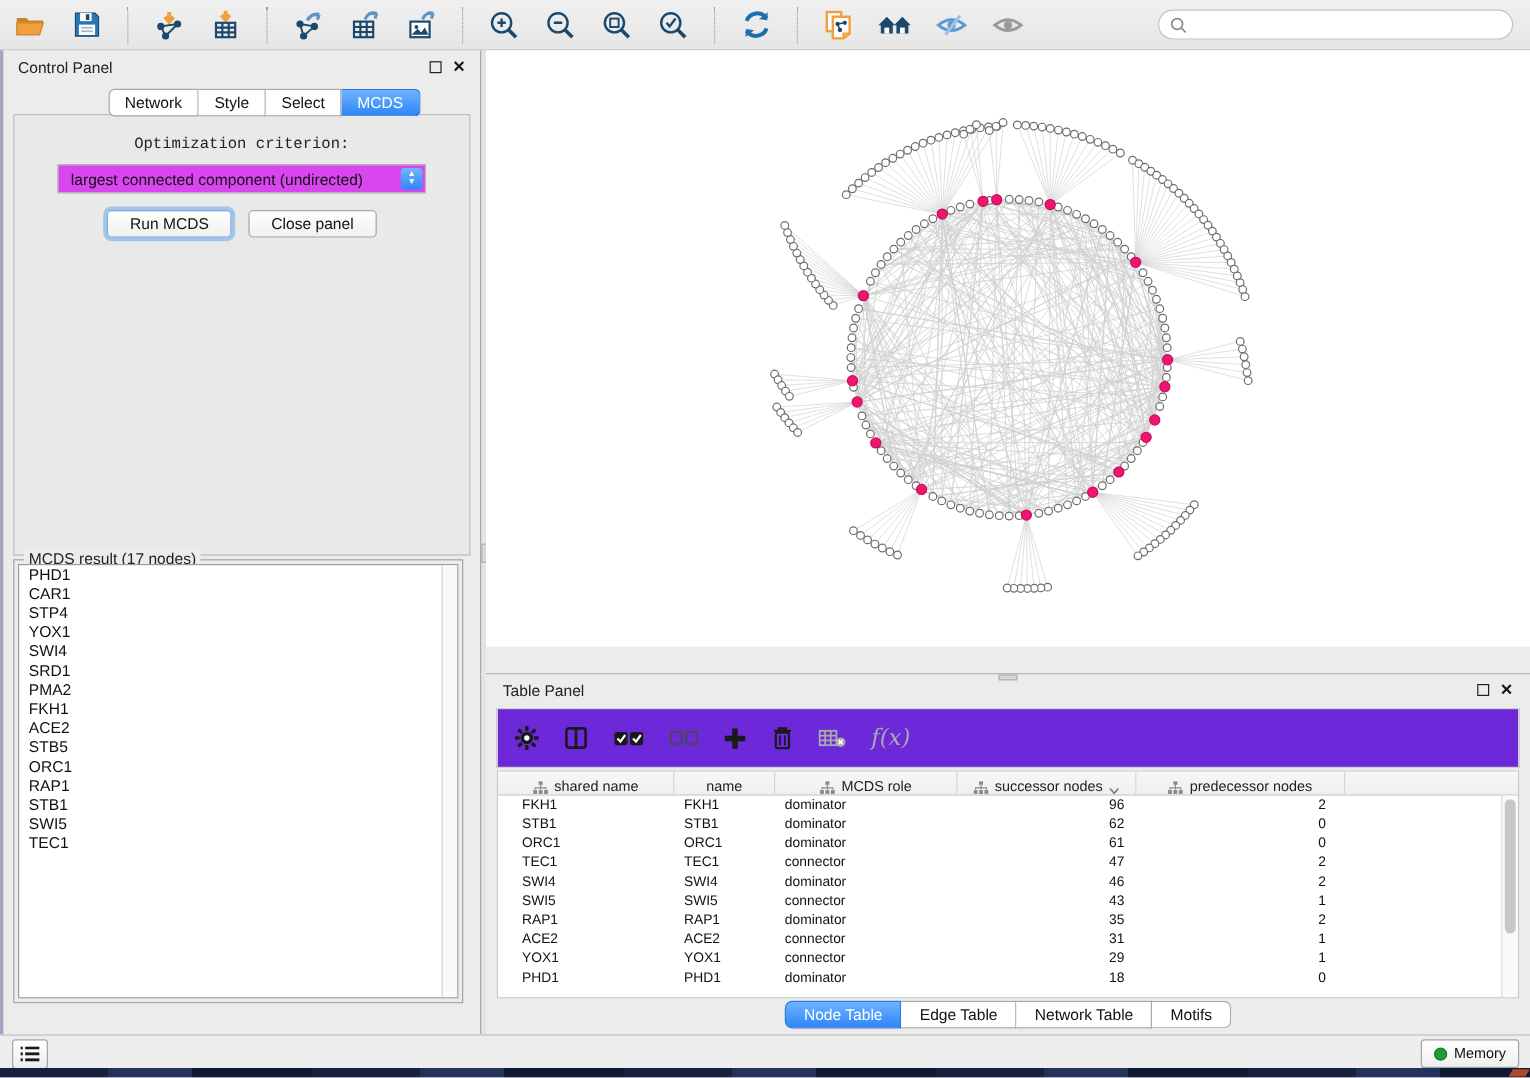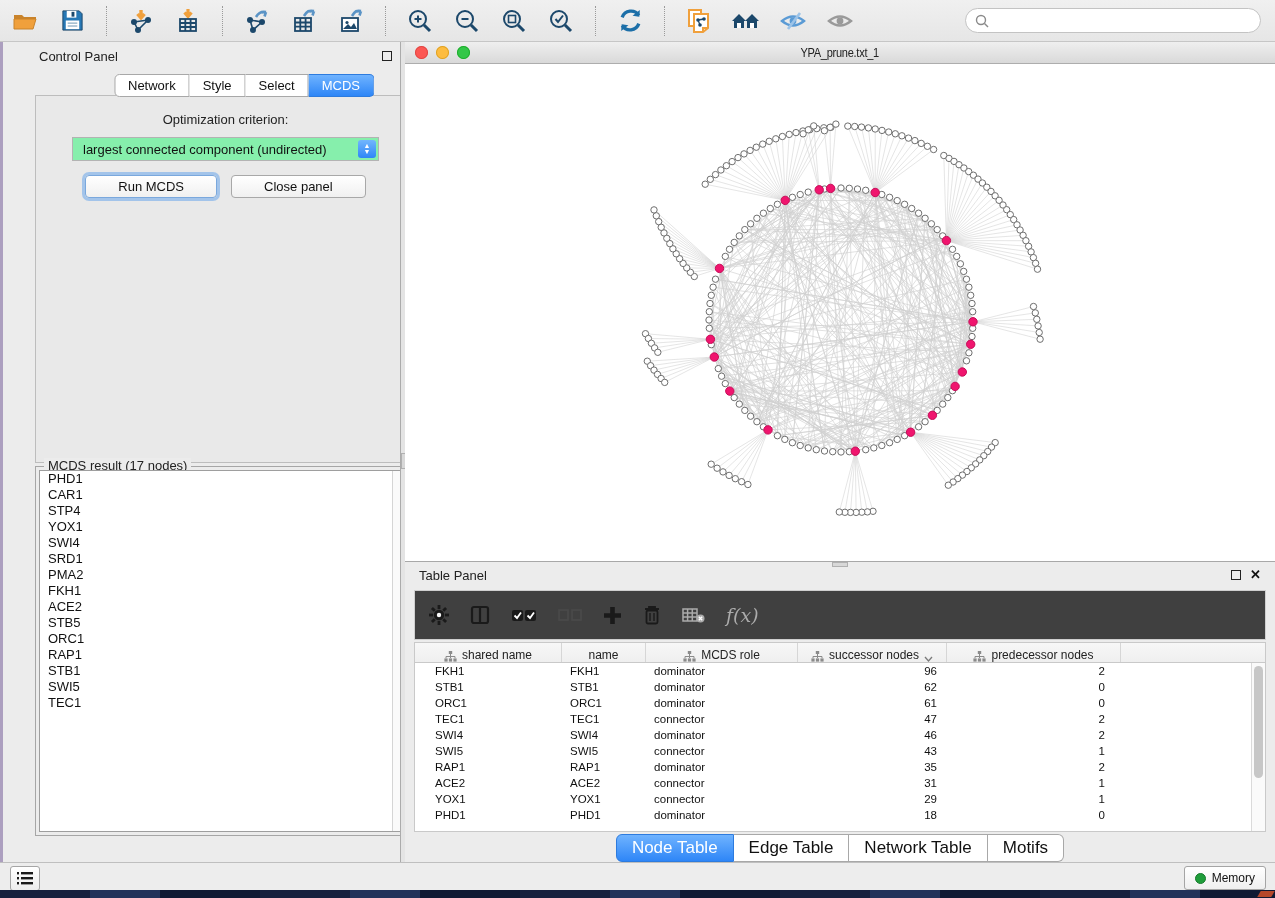--- a/index.html
+++ b/index.html
@@ -21,7 +21,7 @@
   .left-accent { position:absolute; left:0; top:0; width:3px; height:820px; background:#AC9FBF; }
 
   
-  .control-panel { position:absolute; left:3px; top:0; width:397px; height:820px; background:#ECECEC;margin-left:24px; }
+  .control-panel { position:absolute; left:3px; top:0; width:397px; height:820px; background:#ECECEC; }
   .cp-titlebar { position:absolute; left:0; top:0; right:0; height:28px; display:flex; align-items:center; padding:0 12px; }
   .panel-title { font-size:13px; color:#222; }
   .win-btns { margin-left:auto; display:flex; align-items:center; gap:9px; }

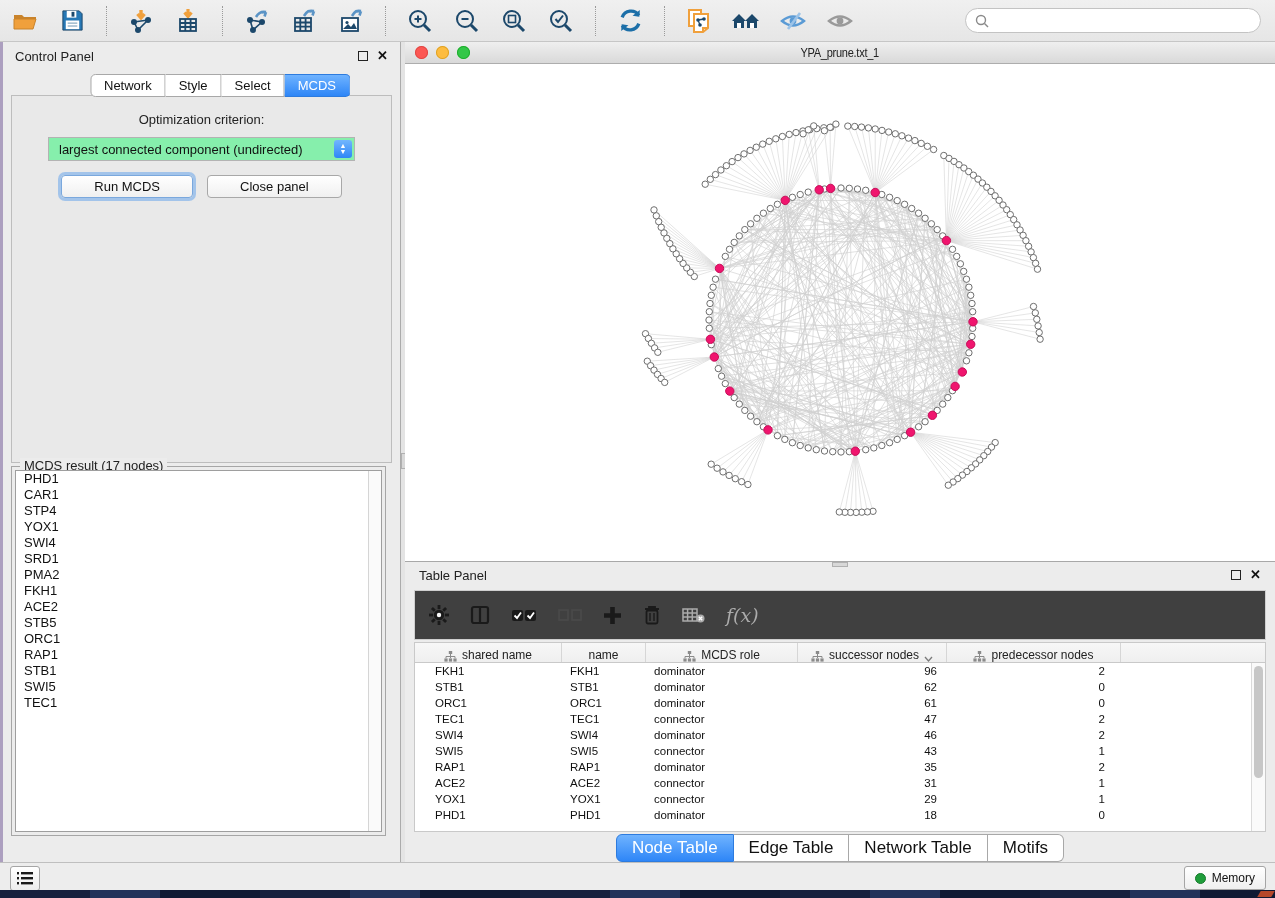--- a/index.html
+++ b/index.html
@@ -311,14 +311,6 @@
   </div>
 
   <div class="net-window">
-    <div class="net-titlebar">
-      <div class="lights">
-        <span class="light" style="background:#FC5753; box-shadow:inset 0 0 0 1px #DF4744;"></span>
-        <span class="light" style="background:#FDBC40; box-shadow:inset 0 0 0 1px #DEA123;"></span>
-        <span class="light" style="background:#33C748; box-shadow:inset 0 0 0 1px #1DAD2B;"></span>
-      </div>
-      <span class="net-title">YPA_prune.txt_1</span>
-    </div>
     <div class="net-canvas">
       <svg width="868" height="496" viewBox="0 0 868 496">
           <g stroke="#8F8F8F" stroke-width="0.65" opacity="0.42">

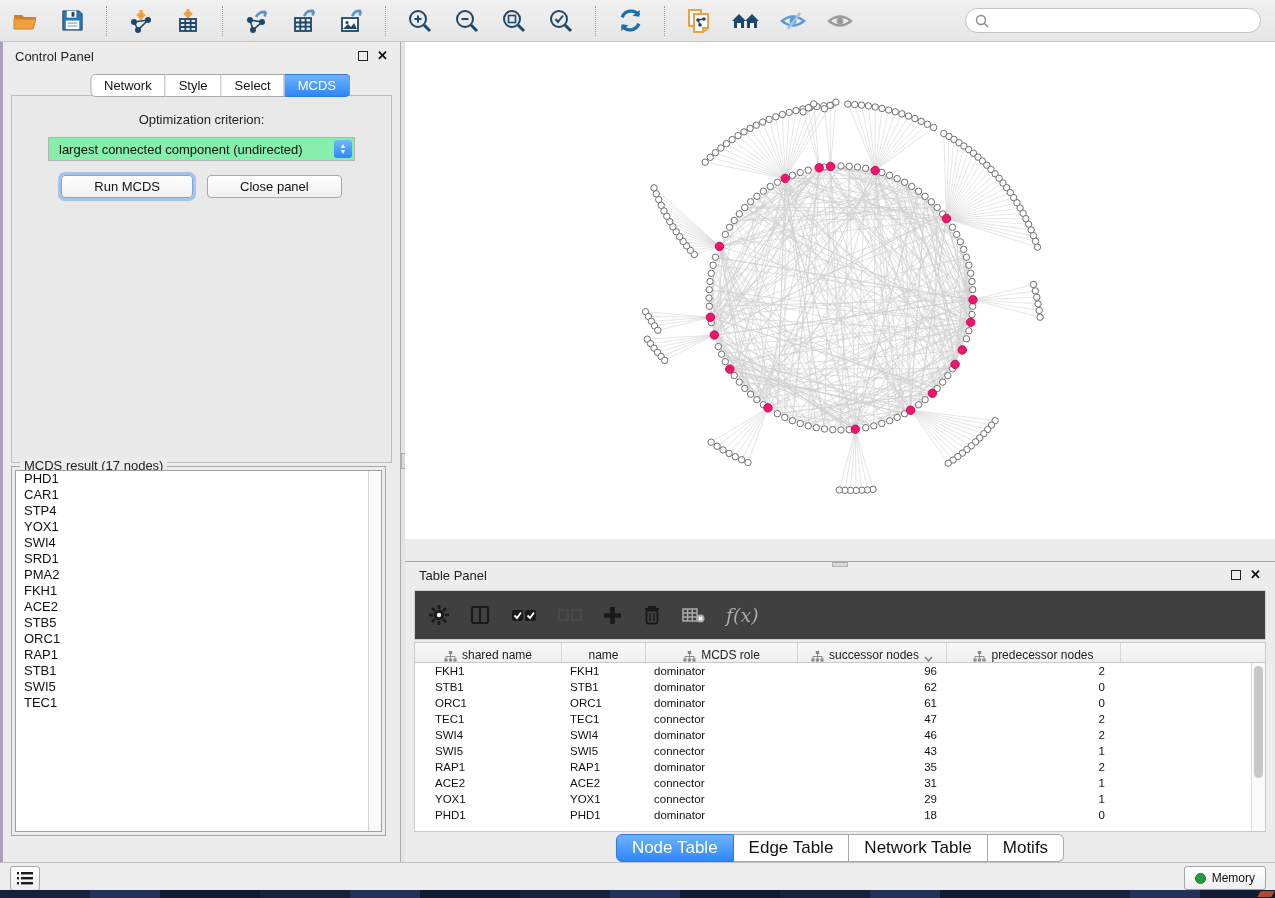--- a/index.html
+++ b/index.html
@@ -34,7 +34,7 @@
   .cp-tab:last-child { border-radius:0 5px 5px 0; }
   .cp-tab.selected { background:linear-gradient(#6FB3FF,#2E86F7); color:#fff; border-color:#2D7BDE; }
   .cp-box { position:absolute; left:8px; right:8px; top:53px; height:368px; background:#E9E9E9; border:1px solid #BDBDBD; }
-  .opt-label { text-align:center; font-size:13px; color:#222; margin-top:16px; }
+  .opt-label { text-align:center; font-size:13px; color:#222; margin-top:16px;font-family:Liberation Mono, monospace; }
   .dropdown { position:relative; margin:10px 36px 0 36px; height:24px; background:#86efac; border:1px solid #B3B3B3;
     border-radius:0; font-size:13px; color:#111; display:flex; align-items:center; padding:0 26px 0 10px; }
   .dd-stepper { position:absolute; right:2px; top:2px; width:18px; height:18px; border-radius:3px;

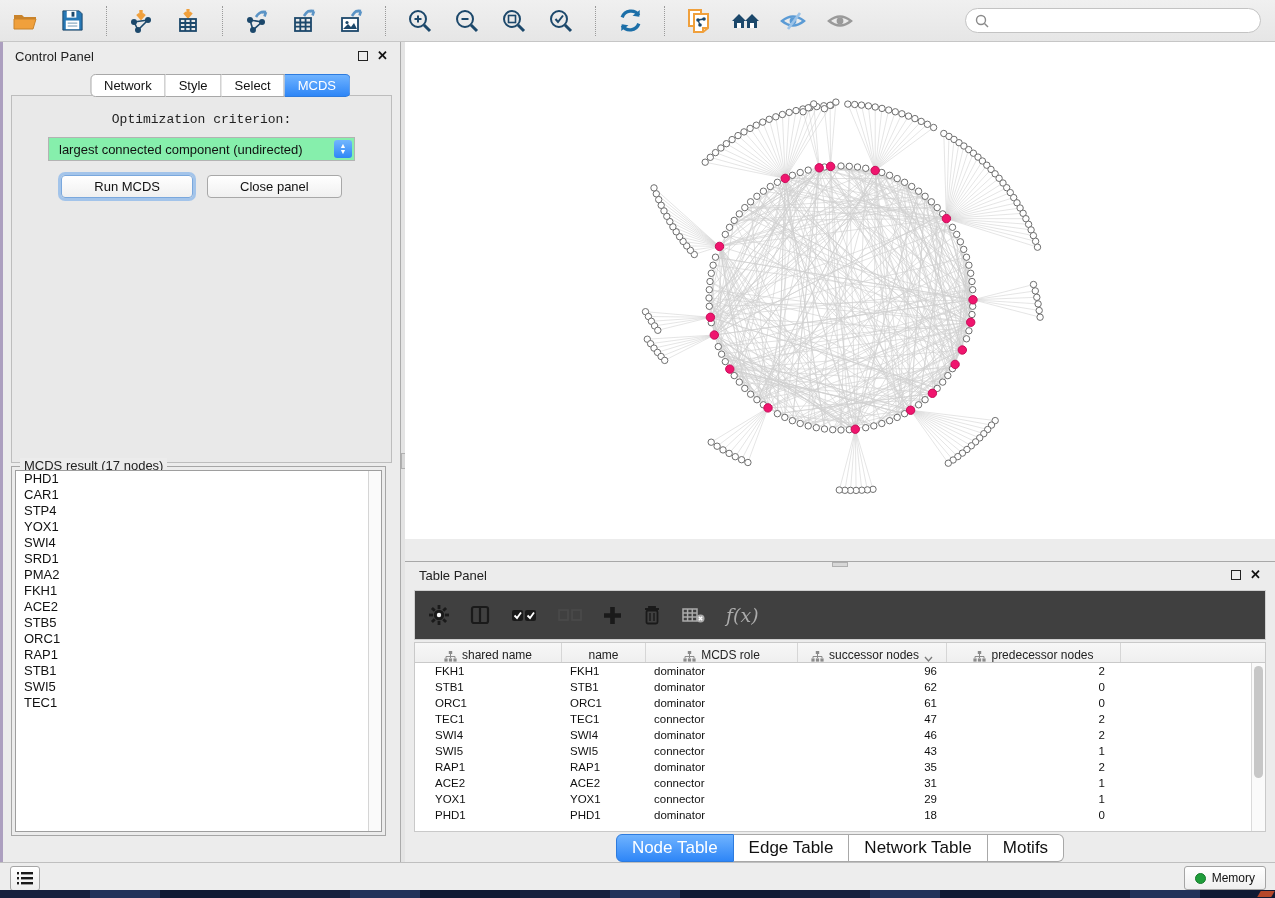--- a/index.html
+++ b/index.html
@@ -35,7 +35,7 @@
   .cp-tab.selected { background:linear-gradient(#6FB3FF,#2E86F7); color:#fff; border-color:#2D7BDE; }
   .cp-box { position:absolute; left:8px; right:8px; top:53px; height:368px; background:#E9E9E9; border:1px solid #BDBDBD; }
   .opt-label { text-align:center; font-size:13px; color:#222; margin-top:16px;font-family:Liberation Mono, monospace; }
-  .dropdown { position:relative; margin:10px 36px 0 36px; height:24px; background:#86efac; border:1px solid #B3B3B3;
+  .dropdown { position:relative; margin:10px 36px 0 36px; height:24px; background:#d946ef; border:1px solid #B3B3B3;
     border-radius:0; font-size:13px; color:#111; display:flex; align-items:center; padding:0 26px 0 10px; }
   .dd-stepper { position:absolute; right:2px; top:2px; width:18px; height:18px; border-radius:3px;
     background:linear-gradient(#72B6FD,#2E86F7); display:flex; flex-direction:column; align-items:center; justify-content:center; }

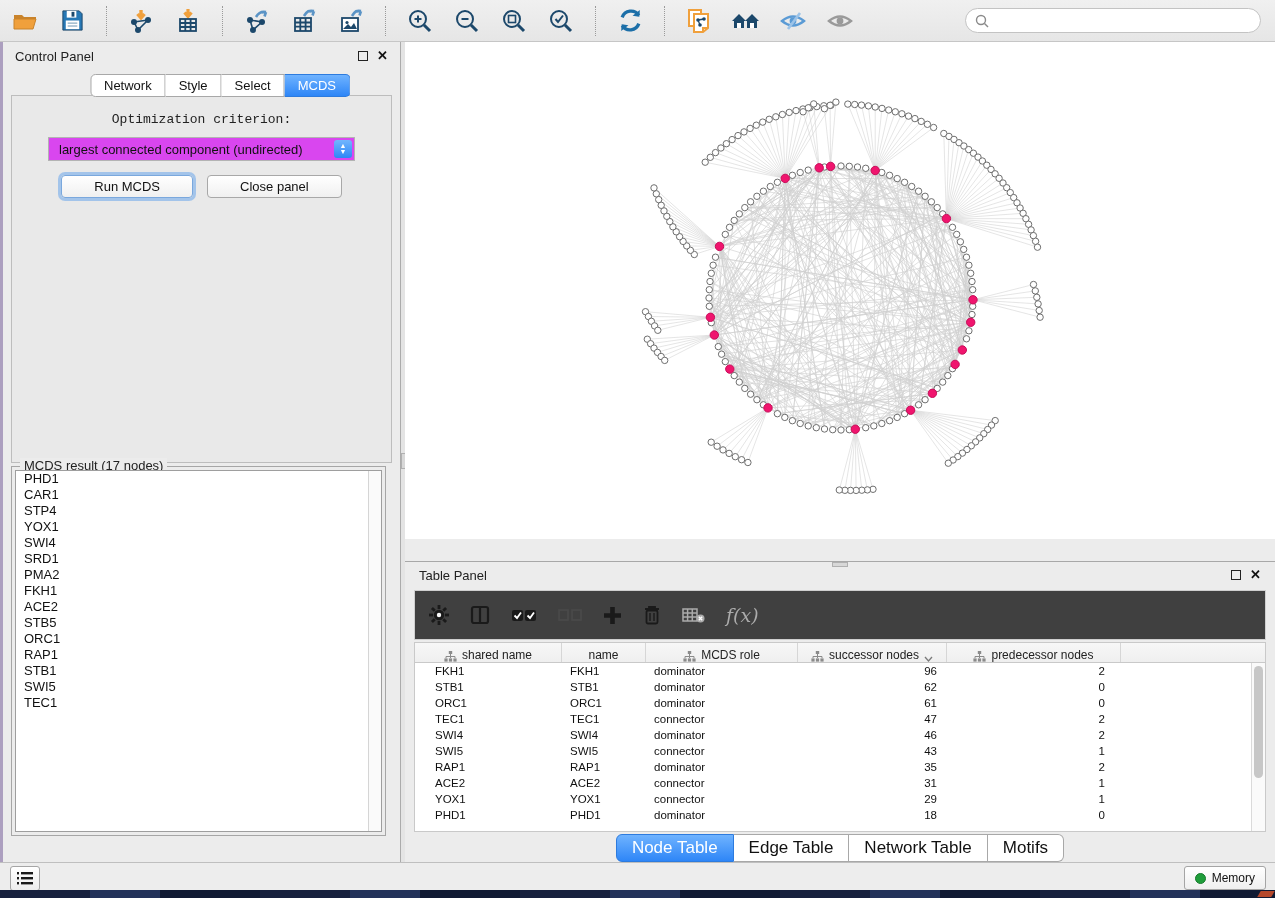--- a/index.html
+++ b/index.html
@@ -42,7 +42,7 @@
   .dd-stepper span { color:#fff; font-size:7px; line-height:6px; }
   .btn-row { display:flex; justify-content:center; gap:14px; margin-top:14px; }
   .push-btn { font-size:13px; color:#111; background:linear-gradient(#FFFFFF,#F0F0F0);
-    border:1px solid #A8A8A8; border-radius:4px; padding:3px 32px; }
+    border:1px solid #A8A8A8; border-radius:4px; padding:3px 18px; }
   .push-btn.focused { border-color:#7AA8DD; box-shadow:0 0 0 3px rgba(105,165,235,.55); }
   .mcds-fieldset { position:absolute; left:8px; right:14px; top:424px; height:370px; border:1px solid #A6A6A6;text-decoration:underline; }
   .mcds-legend { position:absolute; top:-9px; left:8px; background:#ECECEC; padding:0 4px; font-size:13px; color:#222; }

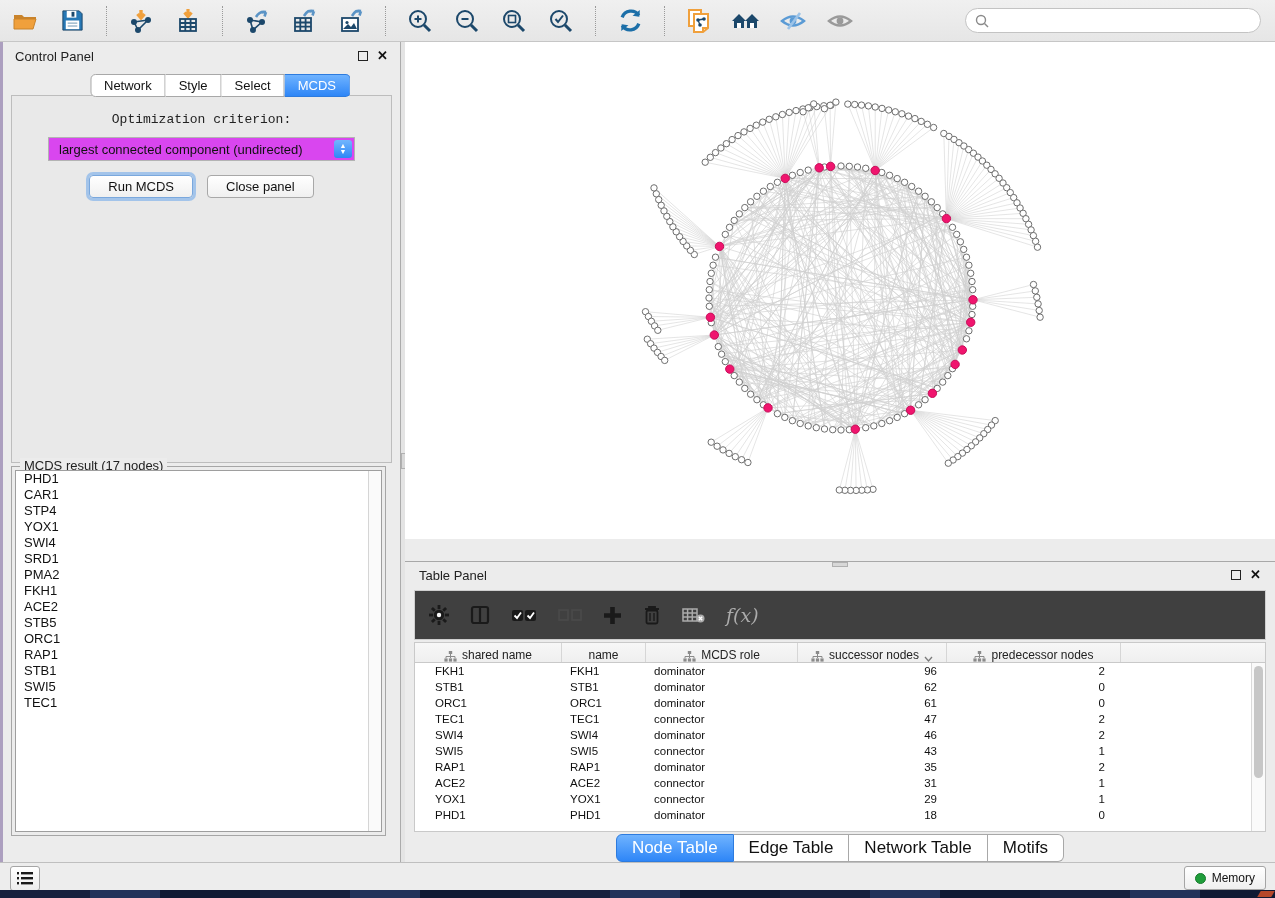--- a/index.html
+++ b/index.html
@@ -69,7 +69,7 @@
   .table-panel { position:absolute; left:405px; top:520px; width:870px; height:300px; background:#ECECEC; }
   .h-knob { position:absolute; left:50%; top:0; transform:translateX(-50%); width:16px; height:5px; background:#D8D8D8; border:1px solid #B0B0B0; }
   .tp-titlebar { position:absolute; left:0; top:0; right:0; height:26px; display:flex; align-items:center; padding:0 14px; }
-  .tp-toolbar { position:absolute; left:9px; right:9px; top:28px; height:50px; background:#404040;
+  .tp-toolbar { position:absolute; left:9px; right:9px; top:28px; height:50px; background:#6d28d9;
     border:1px solid #CFCFCF; display:flex; align-items:center; gap:21px; padding:0 14px; }
   .tp-tool { display:flex; align-items:center; justify-content:center; }
   .fx-label { font-family:"DejaVu Serif", serif; font-style:italic; font-size:19px; color:#ABABAB; }

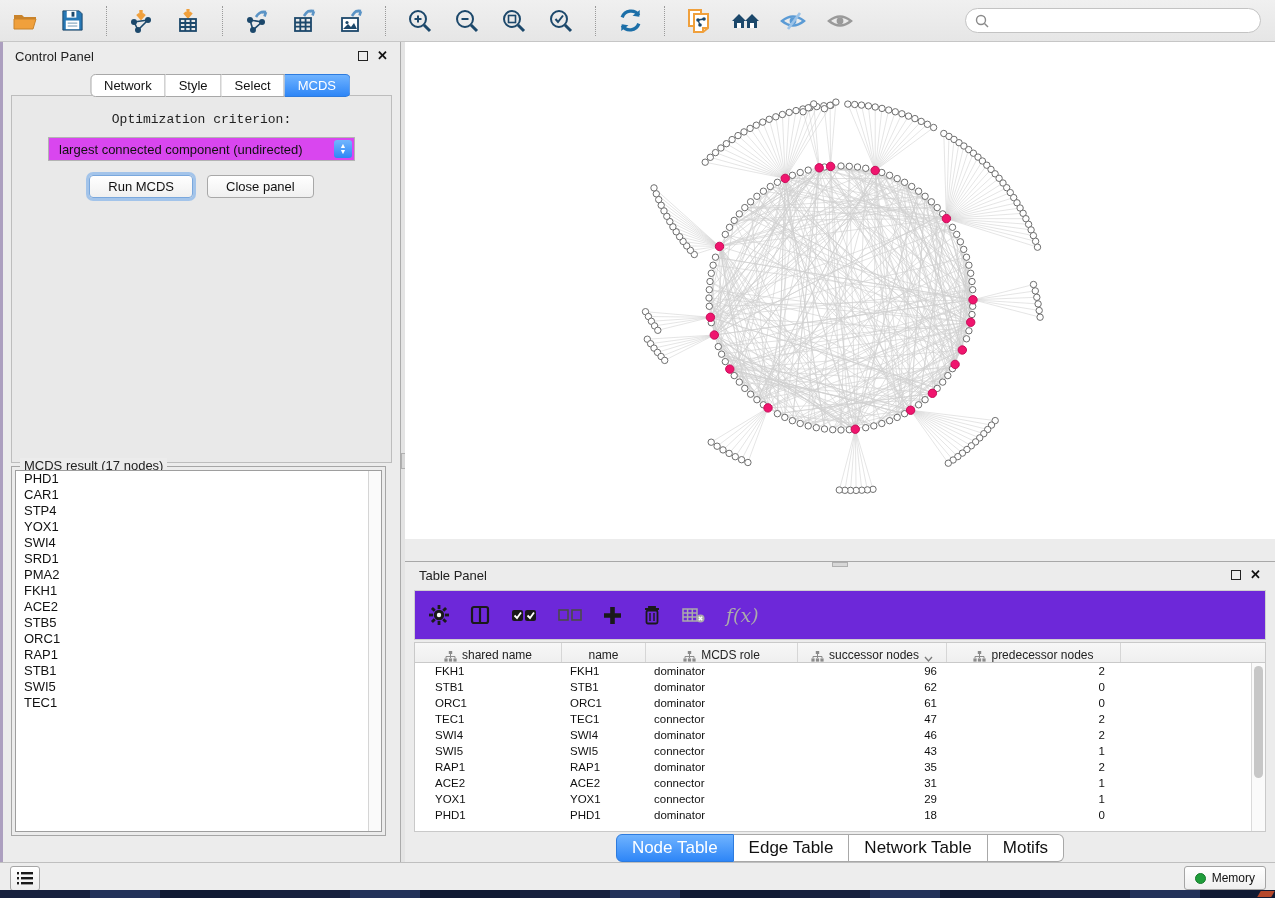--- a/index.html
+++ b/index.html
@@ -87,7 +87,7 @@
   .tbl-scroll { position:absolute; right:0; top:20px; bottom:0; width:14px; background:#FAFAFA; border-left:1px solid #DADADA; }
   .tbl-thumb { position:absolute; left:2px; right:2px; top:3px; height:112px; background:#C7C7C7; border-radius:5px; }
   .tp-tabs { position:absolute; left:0; right:0; top:272px; display:flex; justify-content:center; }
-  .tp-tab { font-size:17px; color:#111; background:#fff; border:1px solid #A8A8A8; border-left:none; padding:3px 15px; }
+  .tp-tab { font-size:13px; color:#111; background:#fff; border:1px solid #A8A8A8; border-left:none; padding:3px 15px; }
   .tp-tab:first-child { border-left:1px solid #A8A8A8; border-radius:6px 0 0 6px; }
   .tp-tab:last-child { border-radius:0 6px 6px 0; }
   .tp-tab.selected { background:linear-gradient(#6FB3FF,#2E86F7); color:#fff; border-color:#2D7BDE; }

